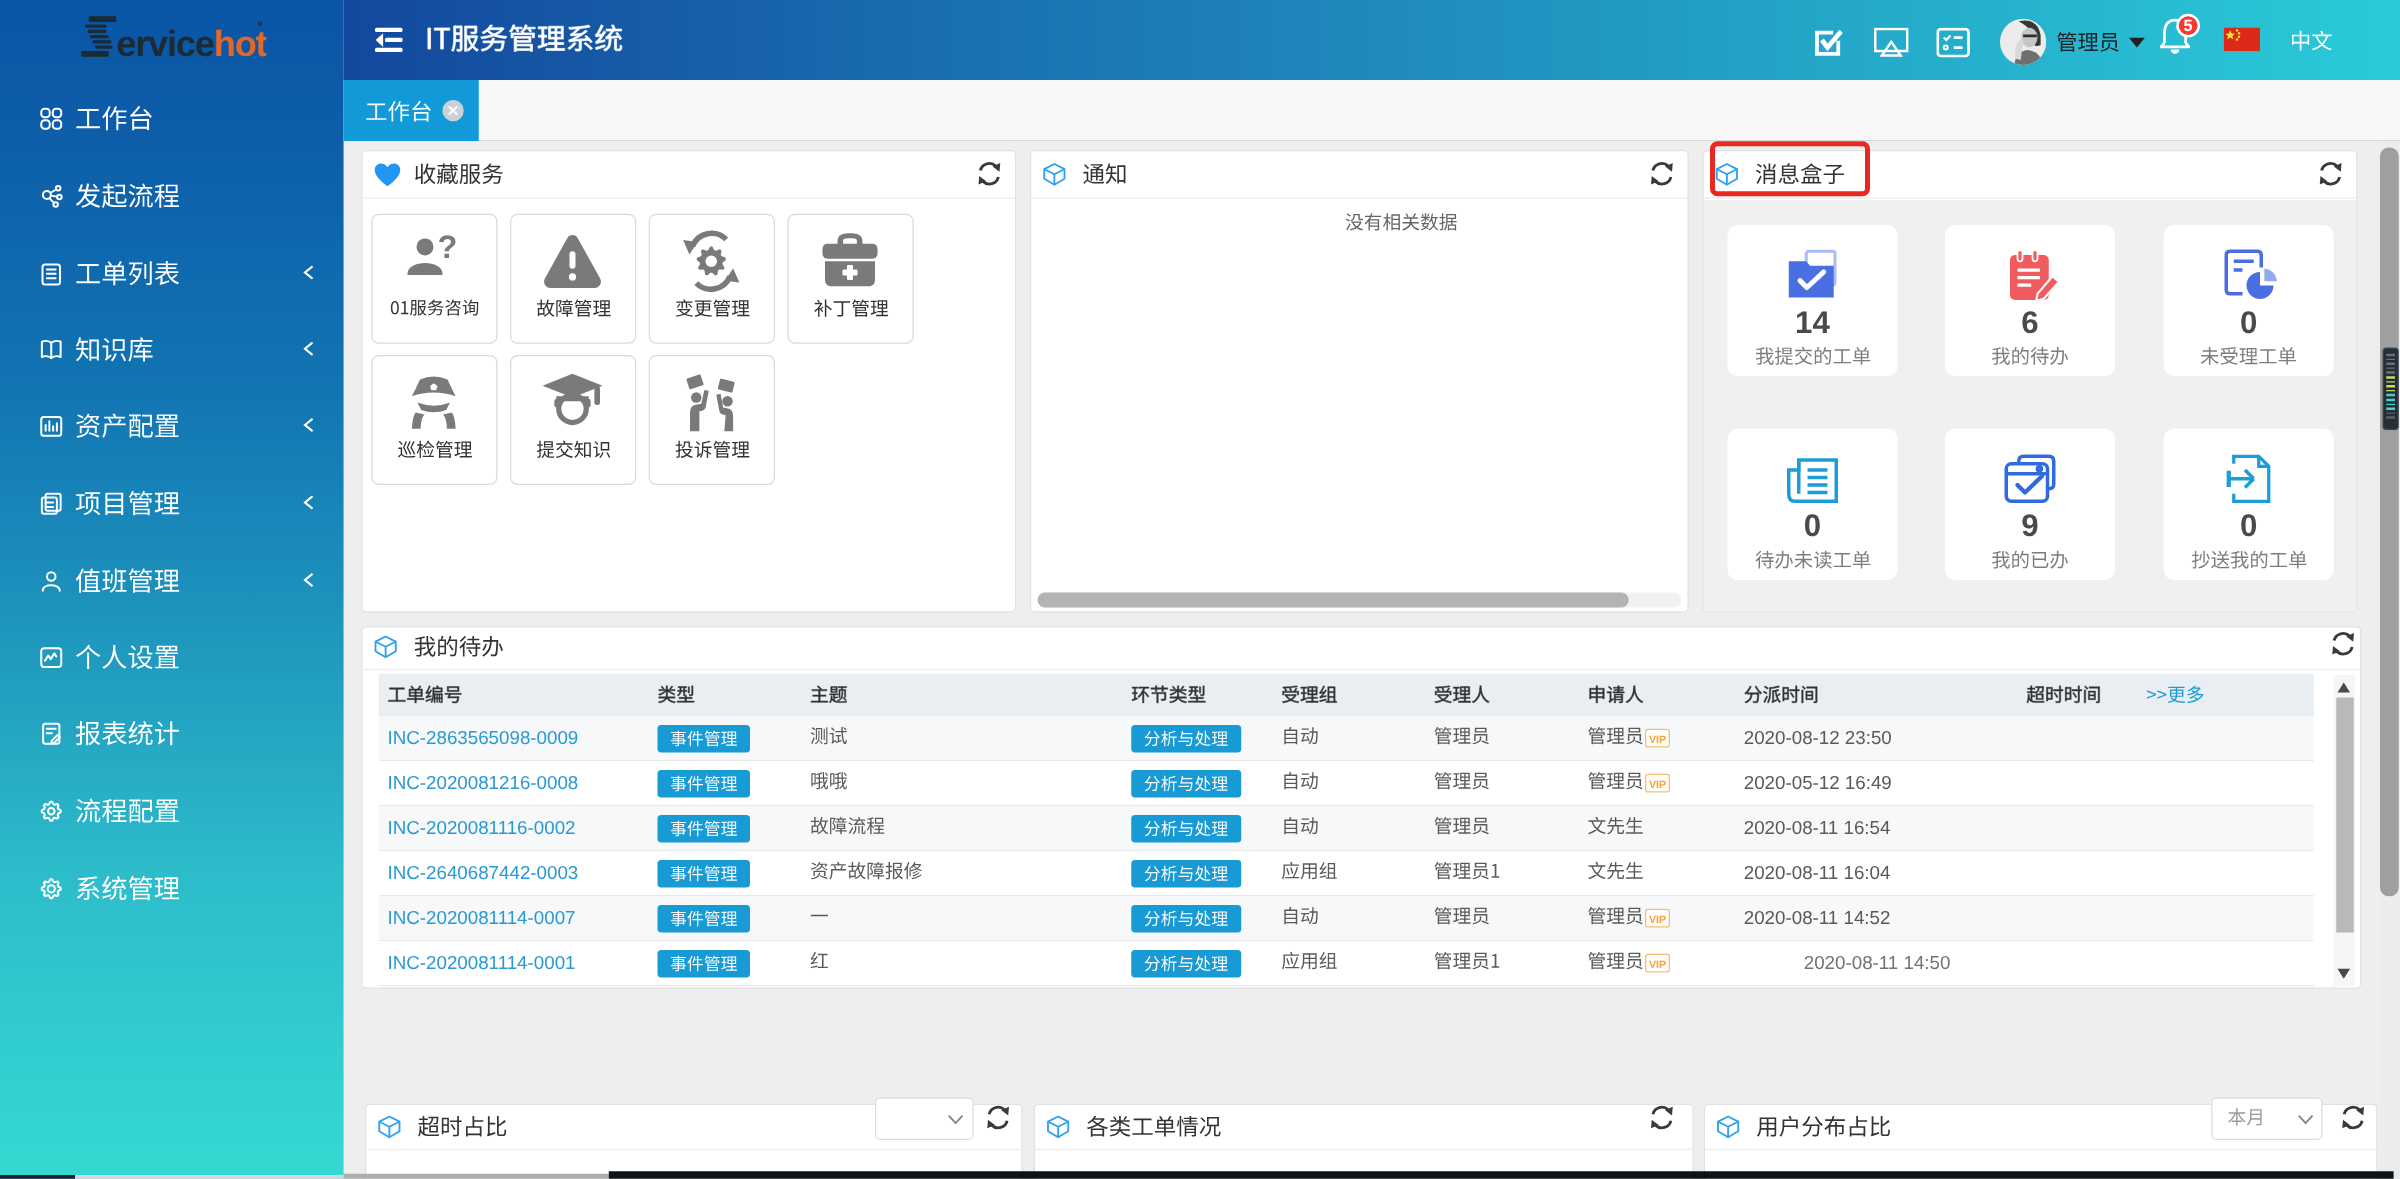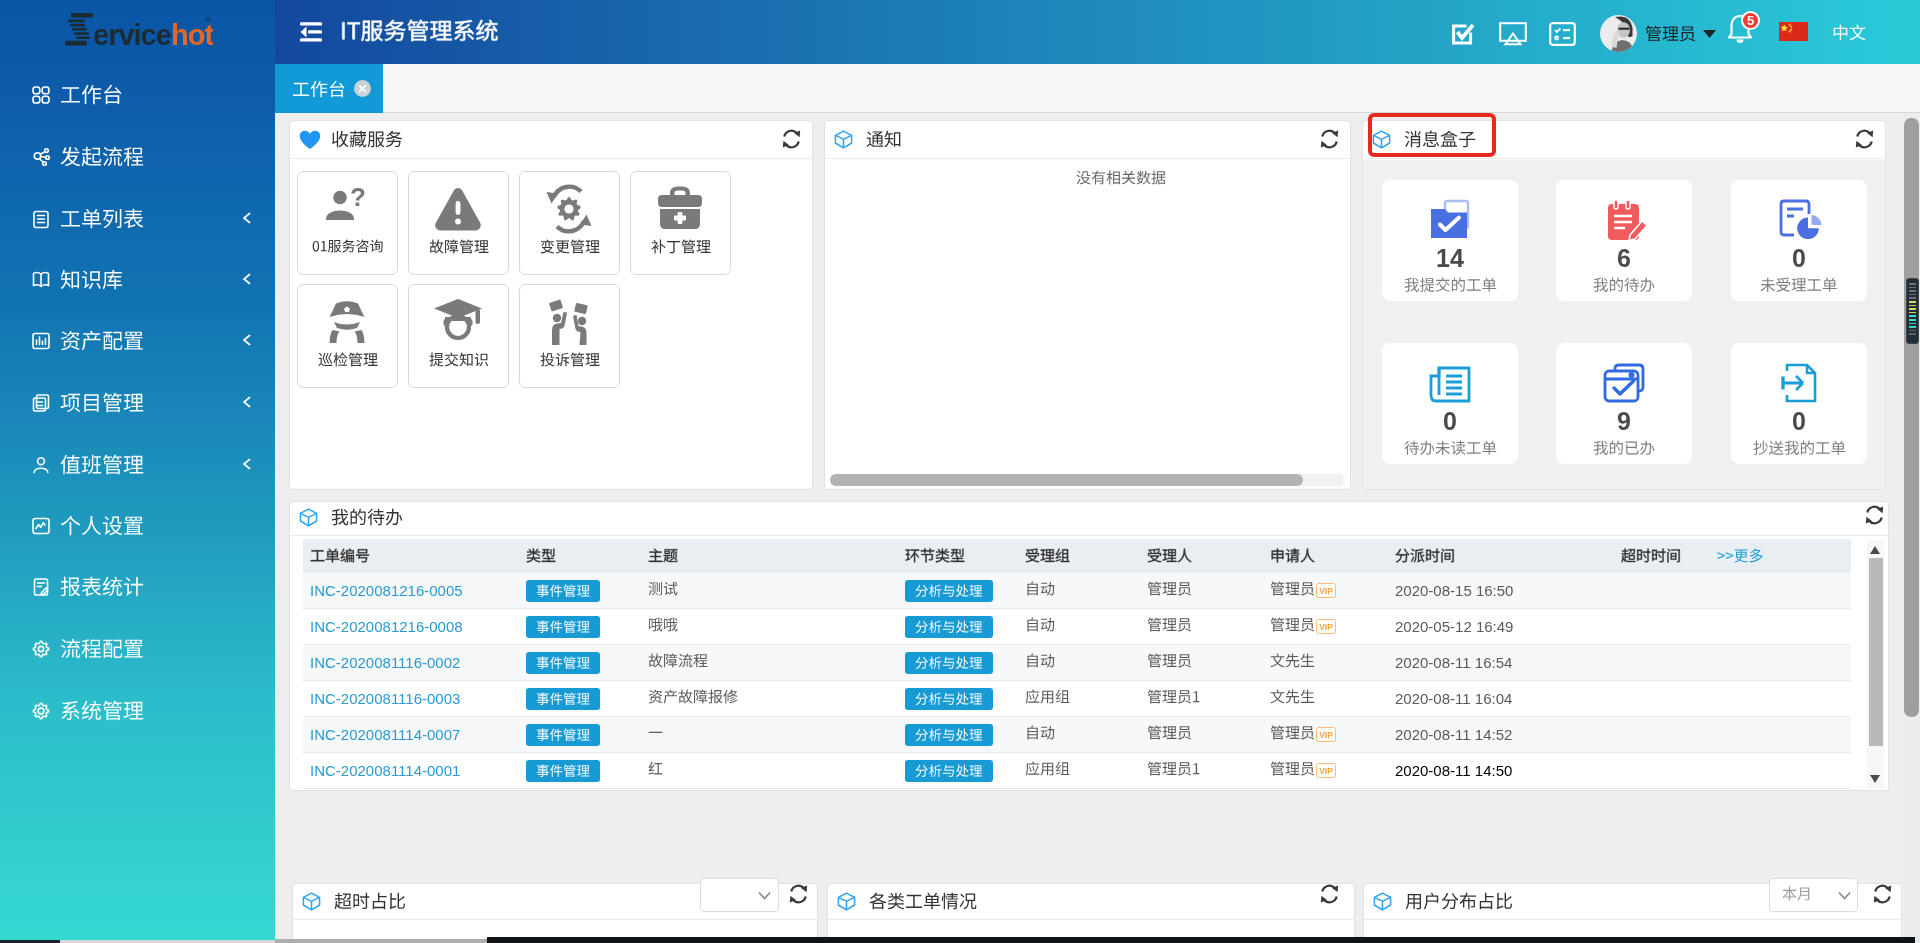--- a/index.html
+++ b/index.html
@@ -867,7 +867,7 @@
     </svg>
   </div>
 <div class="abs" style="left:303px;top:573px;width:1548px;height:36px;background:#f7f8f9;border-bottom:1px solid #e9e9e9"></div>
-<div class="abs" style="left:310px;top:582px;font-size:15px;color:#2a9ad2;font-family:'Liberation Sans'">INC-2020081216-0005</div>
+<div class="abs" style="left:310px;top:582px;font-size:15px;color:#2a9ad2;font-family:'Liberation Sans'">INC-2863565098-0009</div>
 <div class="badge" style="left:526px;top:580px;width:74px;height:22px">
     <svg class="zh" style="width:54.0px;height:13.5px;color:#ffffff" viewBox="0 -880 4000 1000">
       <use href="#g4e8b" x="0"></use>

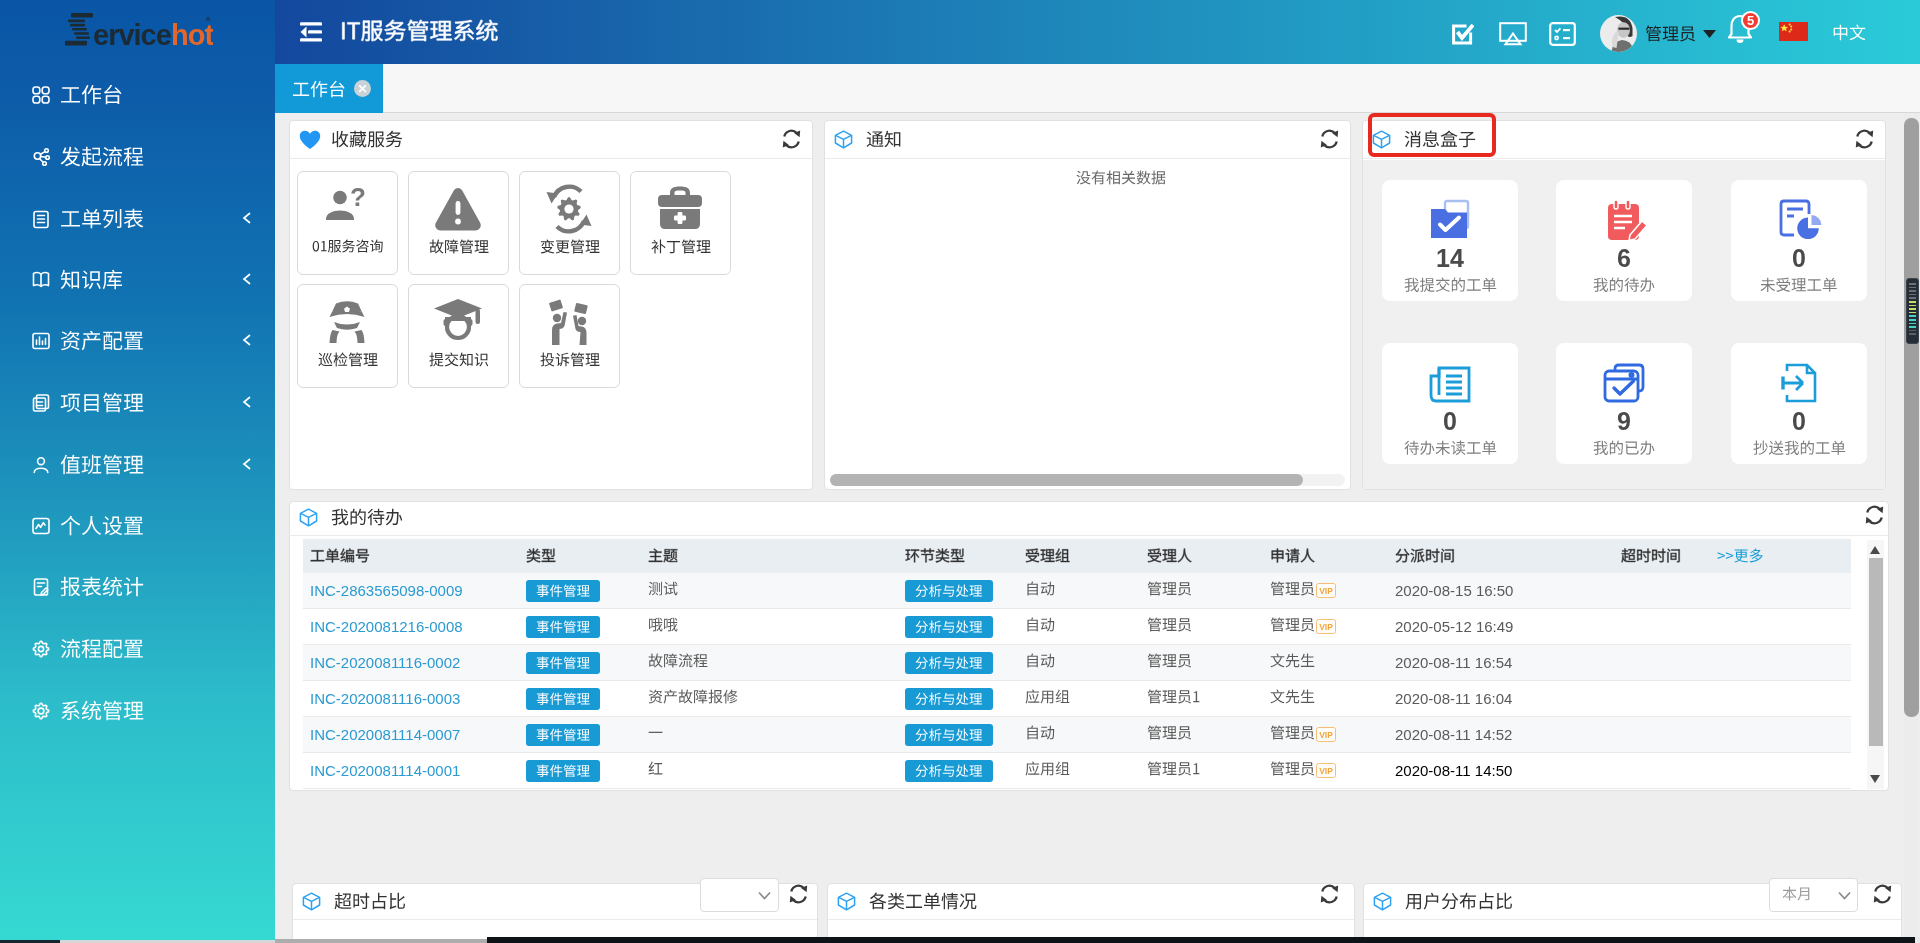--- a/index.html
+++ b/index.html
@@ -912,7 +912,7 @@
     </svg>
   </div>
 <div class="abs" style="left:1316px;top:583px;width:20px;height:15px;border:1.5px solid #f7bd77;border-radius:2.5px;background:#fffdf9;font-size:8.5px;font-weight:bold;color:#f5a43c;letter-spacing:0;display:flex;align-items:center;justify-content:center;font-family:'Liberation Sans'">VIP</div>
-<div class="abs" style="left:1395px;top:582px;font-size:15px;color:#5a5a5a;font-family:'Liberation Sans'">2020-08-15 16:50</div>
+<div class="abs" style="left:1395px;top:582px;font-size:15px;color:#5a5a5a;font-family:'Liberation Sans'">2020-08-12 23:50</div>
 <div class="abs" style="left:303px;top:609px;width:1548px;height:36px;background:#ffffff;border-bottom:1px solid #e9e9e9"></div>
 <div class="abs" style="left:310px;top:618px;font-size:15px;color:#2a9ad2;font-family:'Liberation Sans'">INC-2020081216-0008</div>
 <div class="badge" style="left:526px;top:616px;width:74px;height:22px">

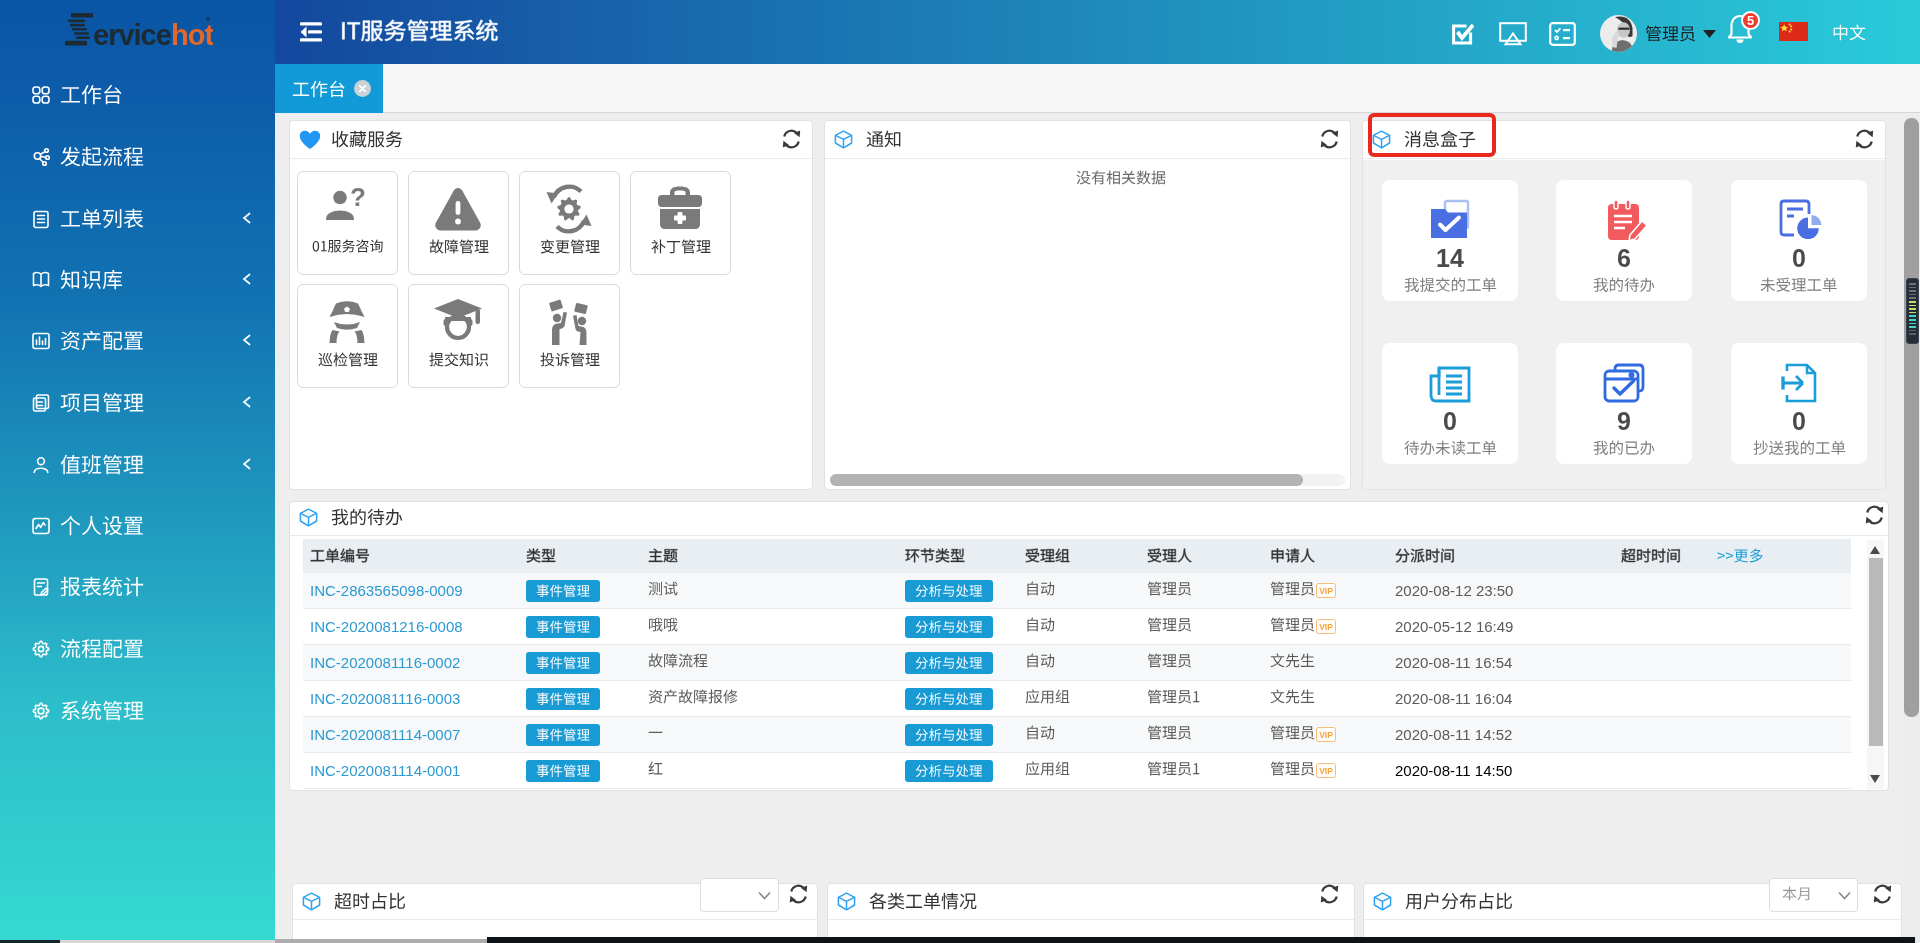--- a/index.html
+++ b/index.html
@@ -1009,7 +1009,7 @@
   </div>
 <div class="abs" style="left:1395px;top:654px;font-size:15px;color:#5a5a5a;font-family:'Liberation Sans'">2020-08-11 16:54</div>
 <div class="abs" style="left:303px;top:681px;width:1548px;height:36px;background:#ffffff;border-bottom:1px solid #e9e9e9"></div>
-<div class="abs" style="left:310px;top:690px;font-size:15px;color:#2a9ad2;font-family:'Liberation Sans'">INC-2020081116-0003</div>
+<div class="abs" style="left:310px;top:690px;font-size:15px;color:#2a9ad2;font-family:'Liberation Sans'">INC-2640687442-0003</div>
 <div class="badge" style="left:526px;top:688px;width:74px;height:22px">
     <svg class="zh" style="width:54.0px;height:13.5px;color:#ffffff" viewBox="0 -880 4000 1000">
       <use href="#g4e8b" x="0"></use>

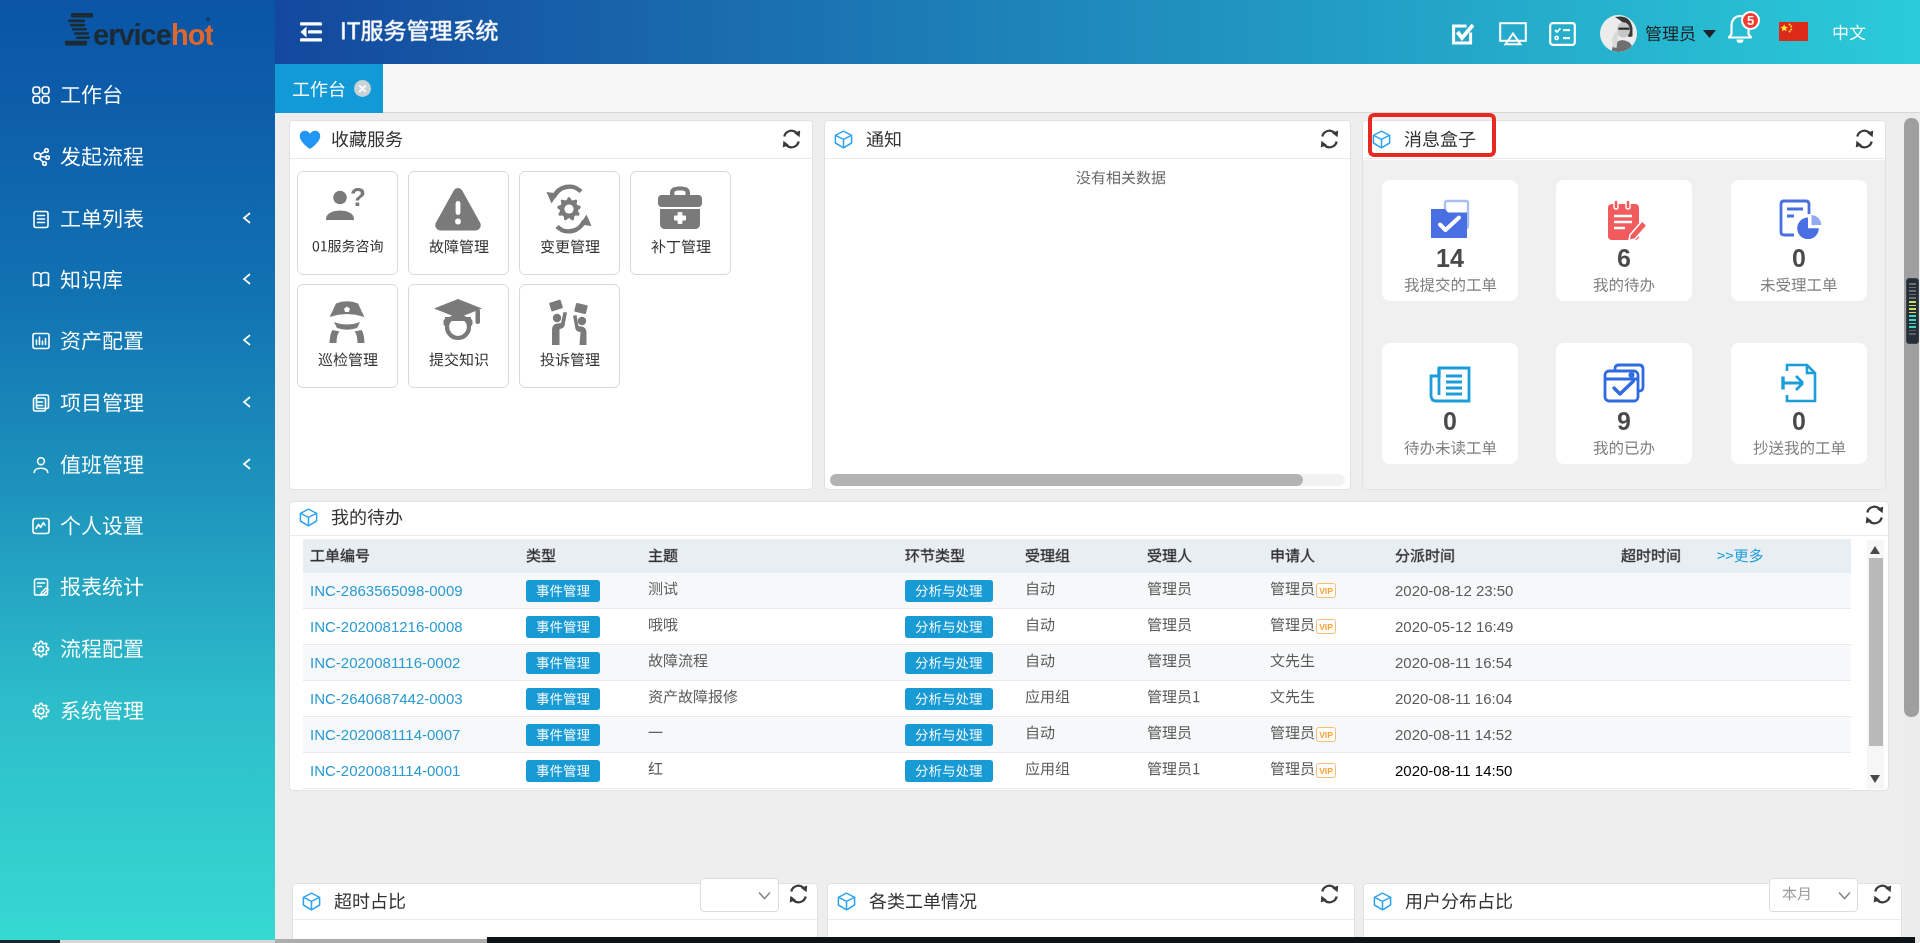--- a/index.html
+++ b/index.html
@@ -1153,7 +1153,7 @@
     </svg>
   </div>
 <div class="abs" style="left:1316px;top:763px;width:20px;height:15px;border:1.5px solid #f7bd77;border-radius:2.5px;background:#fffdf9;font-size:8.5px;font-weight:bold;color:#f5a43c;letter-spacing:0;display:flex;align-items:center;justify-content:center;font-family:'Liberation Sans'">VIP</div>
-<div class="abs" style="left:1395px;top:762px;font-size:15px;color:#000000;font-family:'Liberation Sans'">2020-08-11 14:50</div>
+<div class="abs" style="left:1443px;top:762px;font-size:15px;color:#737373;font-family:'Liberation Sans'">2020-08-11 14:50</div>
 <div class="abs" style="left:1867px;top:540px;width:17px;height:249px;background:#f6f6f6"></div>
 <div class="abs" style="left:1870px;top:546px;width:0;height:0;border-left:5.5px solid transparent;border-right:5.5px solid transparent;border-bottom:8px solid #4a4a4a"></div>
 <div class="abs" style="left:1870px;top:775px;width:0;height:0;border-left:5.5px solid transparent;border-right:5.5px solid transparent;border-top:8px solid #4a4a4a"></div>

